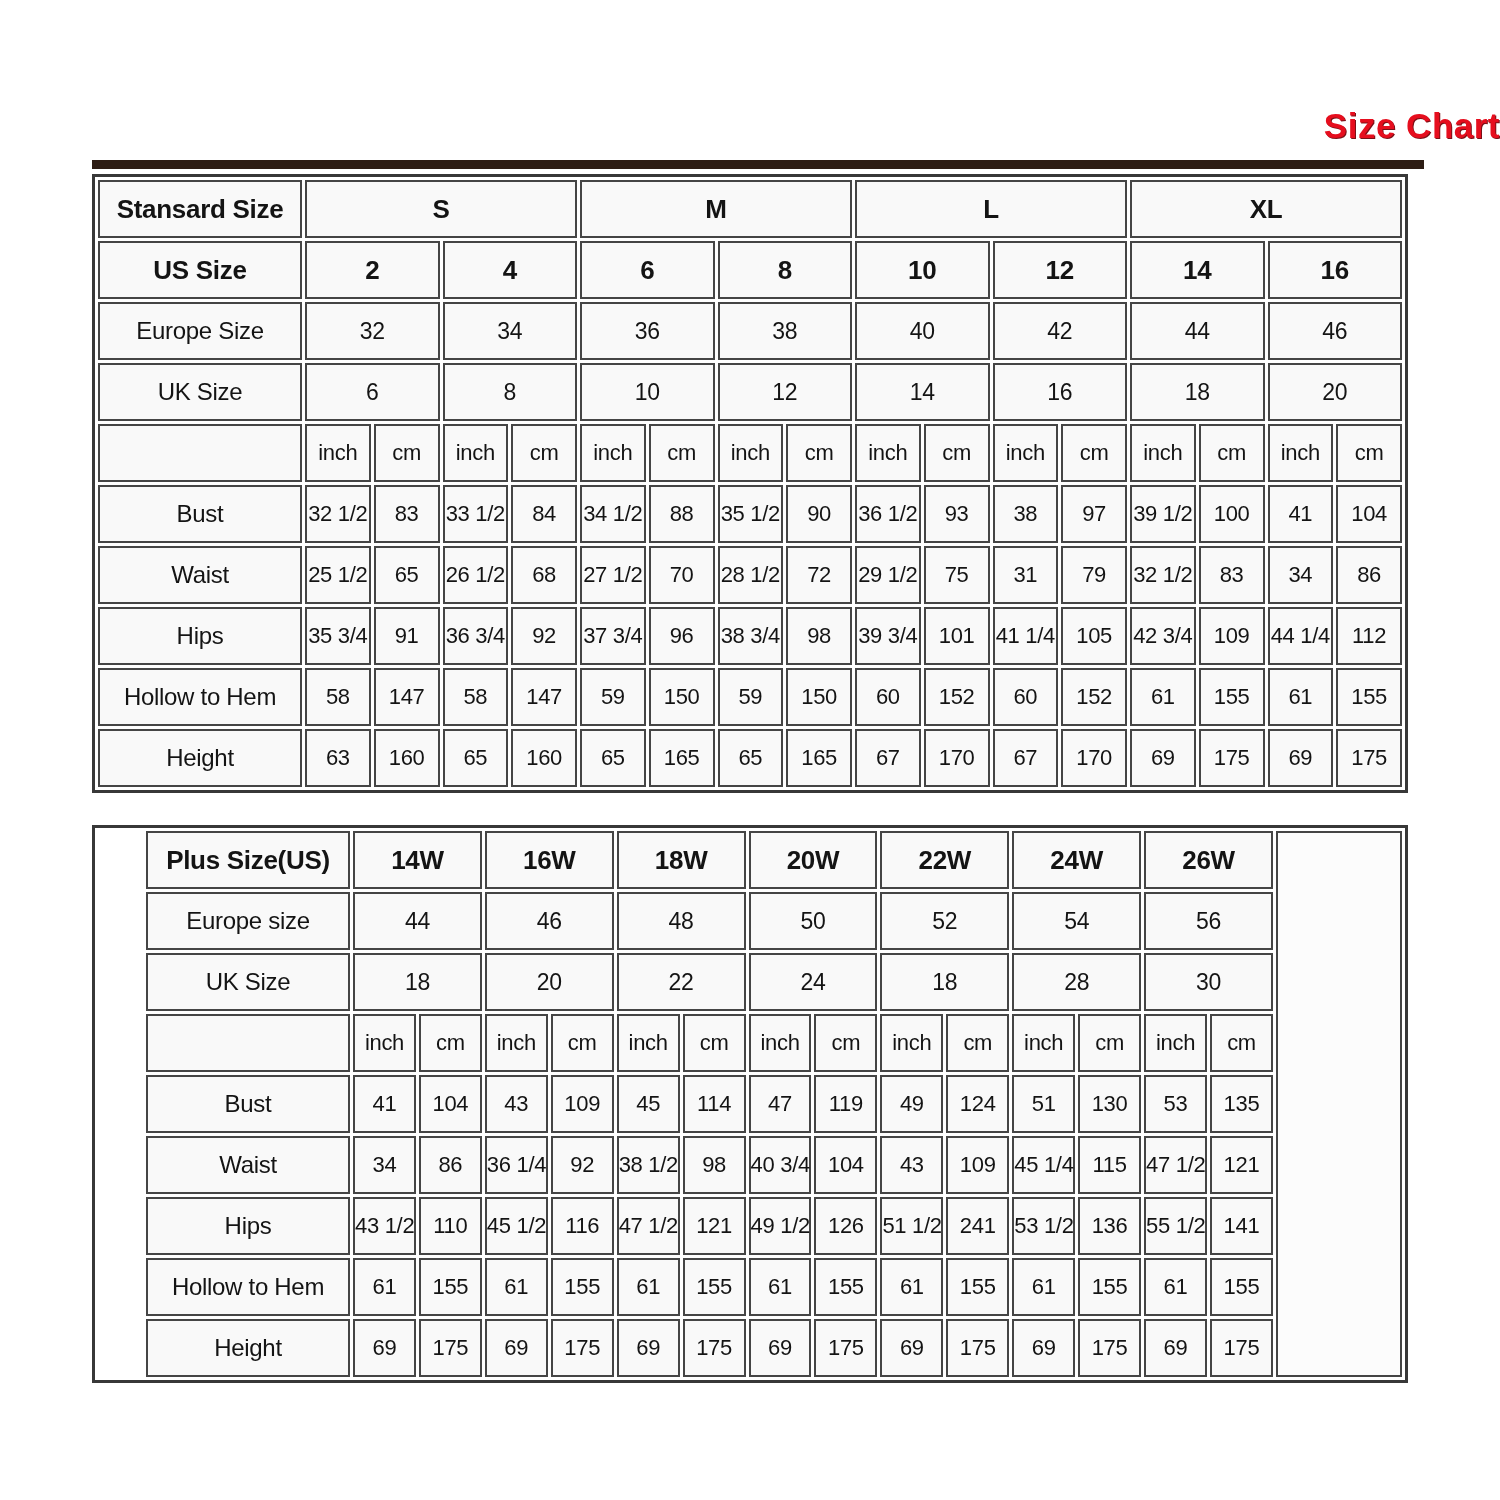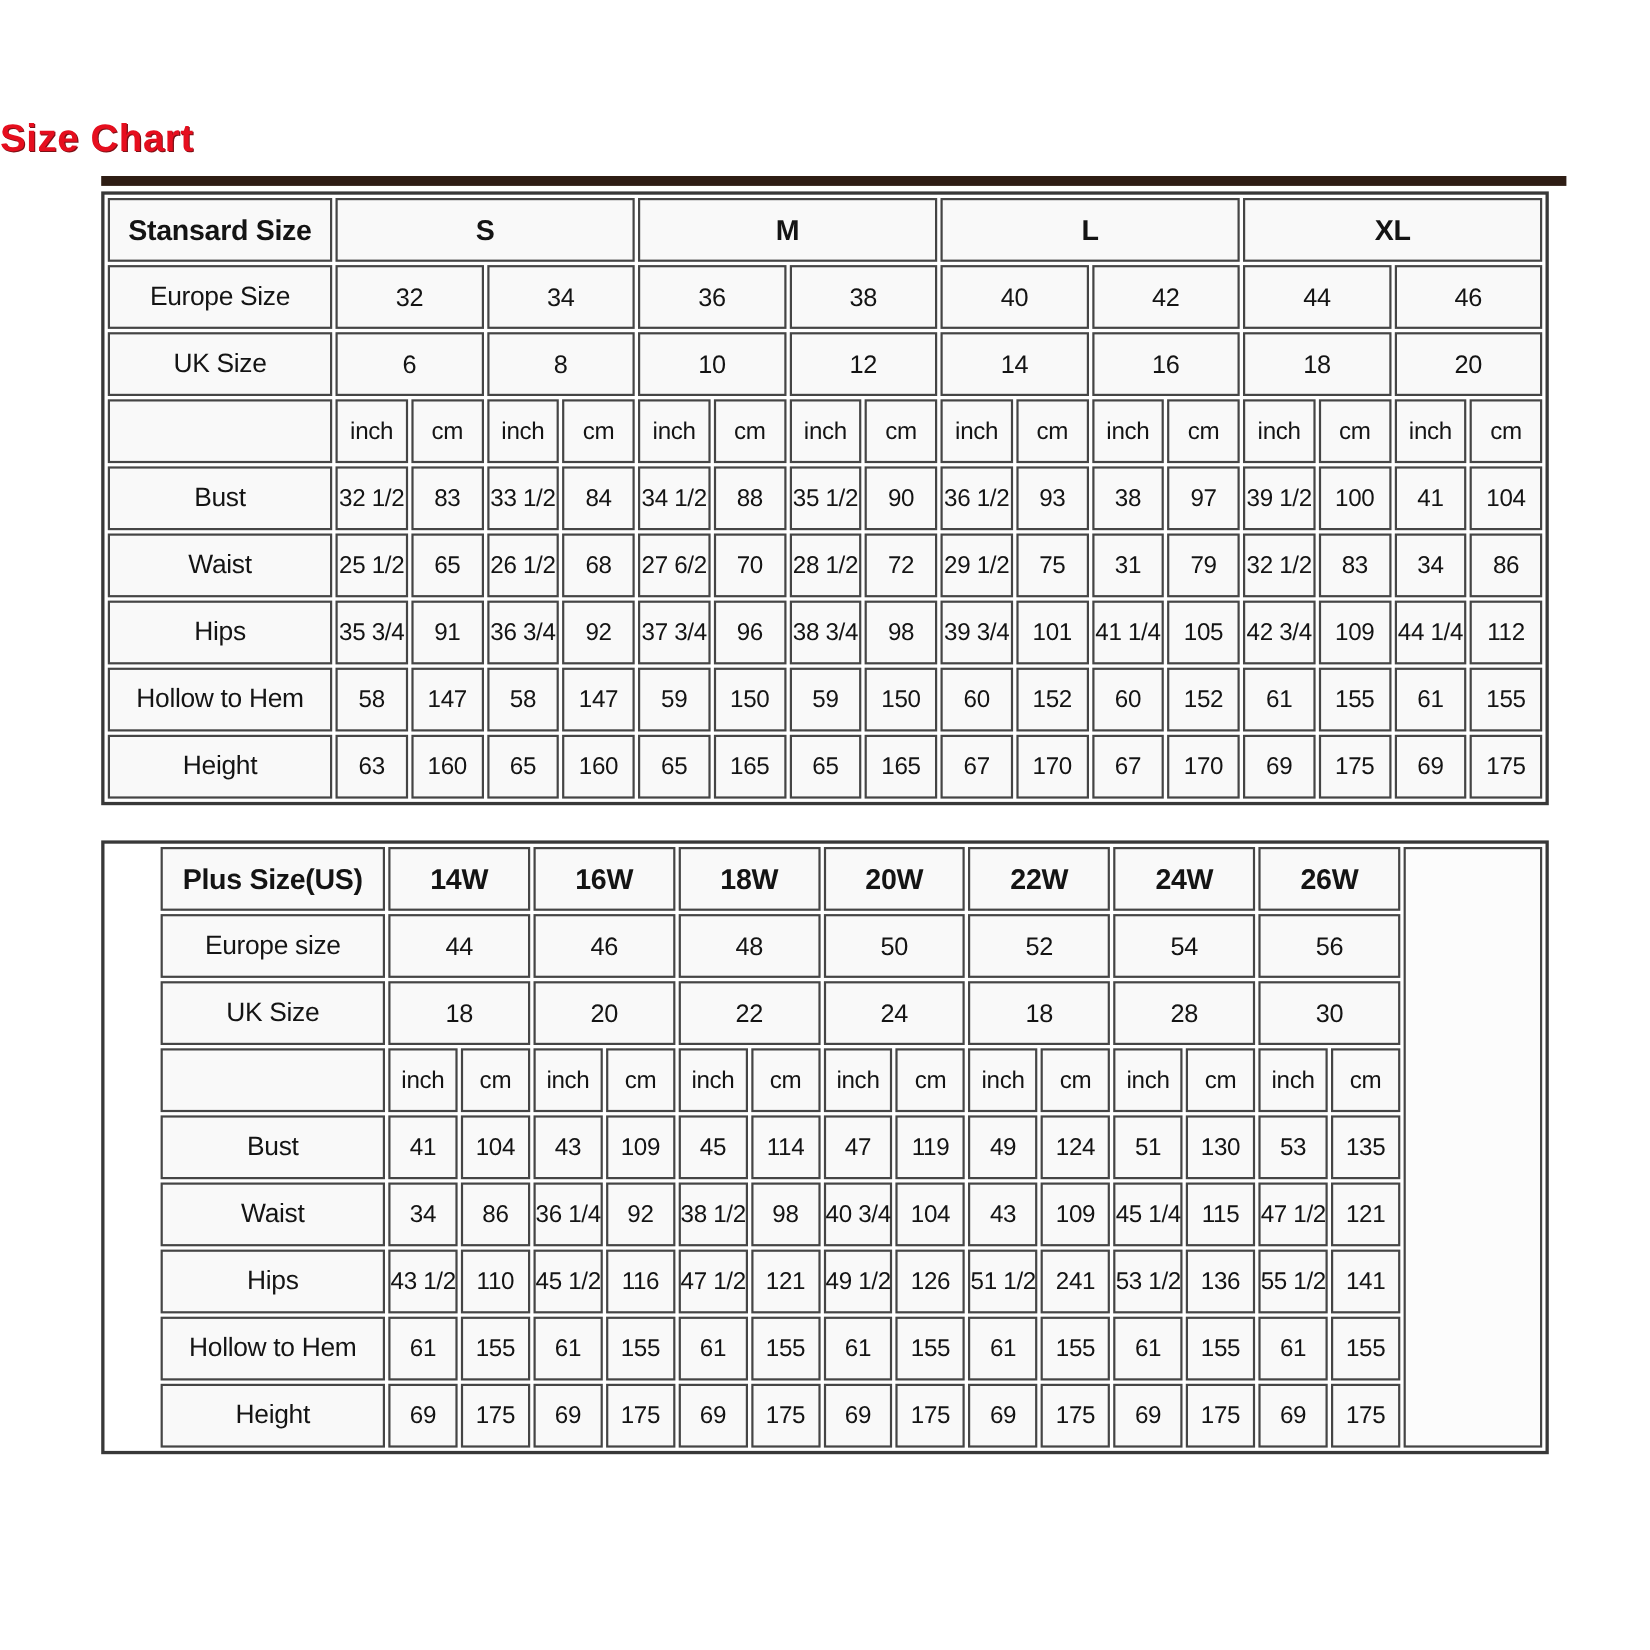--- a/index.html
+++ b/index.html
@@ -19,7 +19,7 @@
   .title {
     padding-top: 106px;
     width: 1500px;
-    text-align: left;
+    text-align: right;
     font-size: 35px;
     font-weight: bold;
     color: #e60e1e;

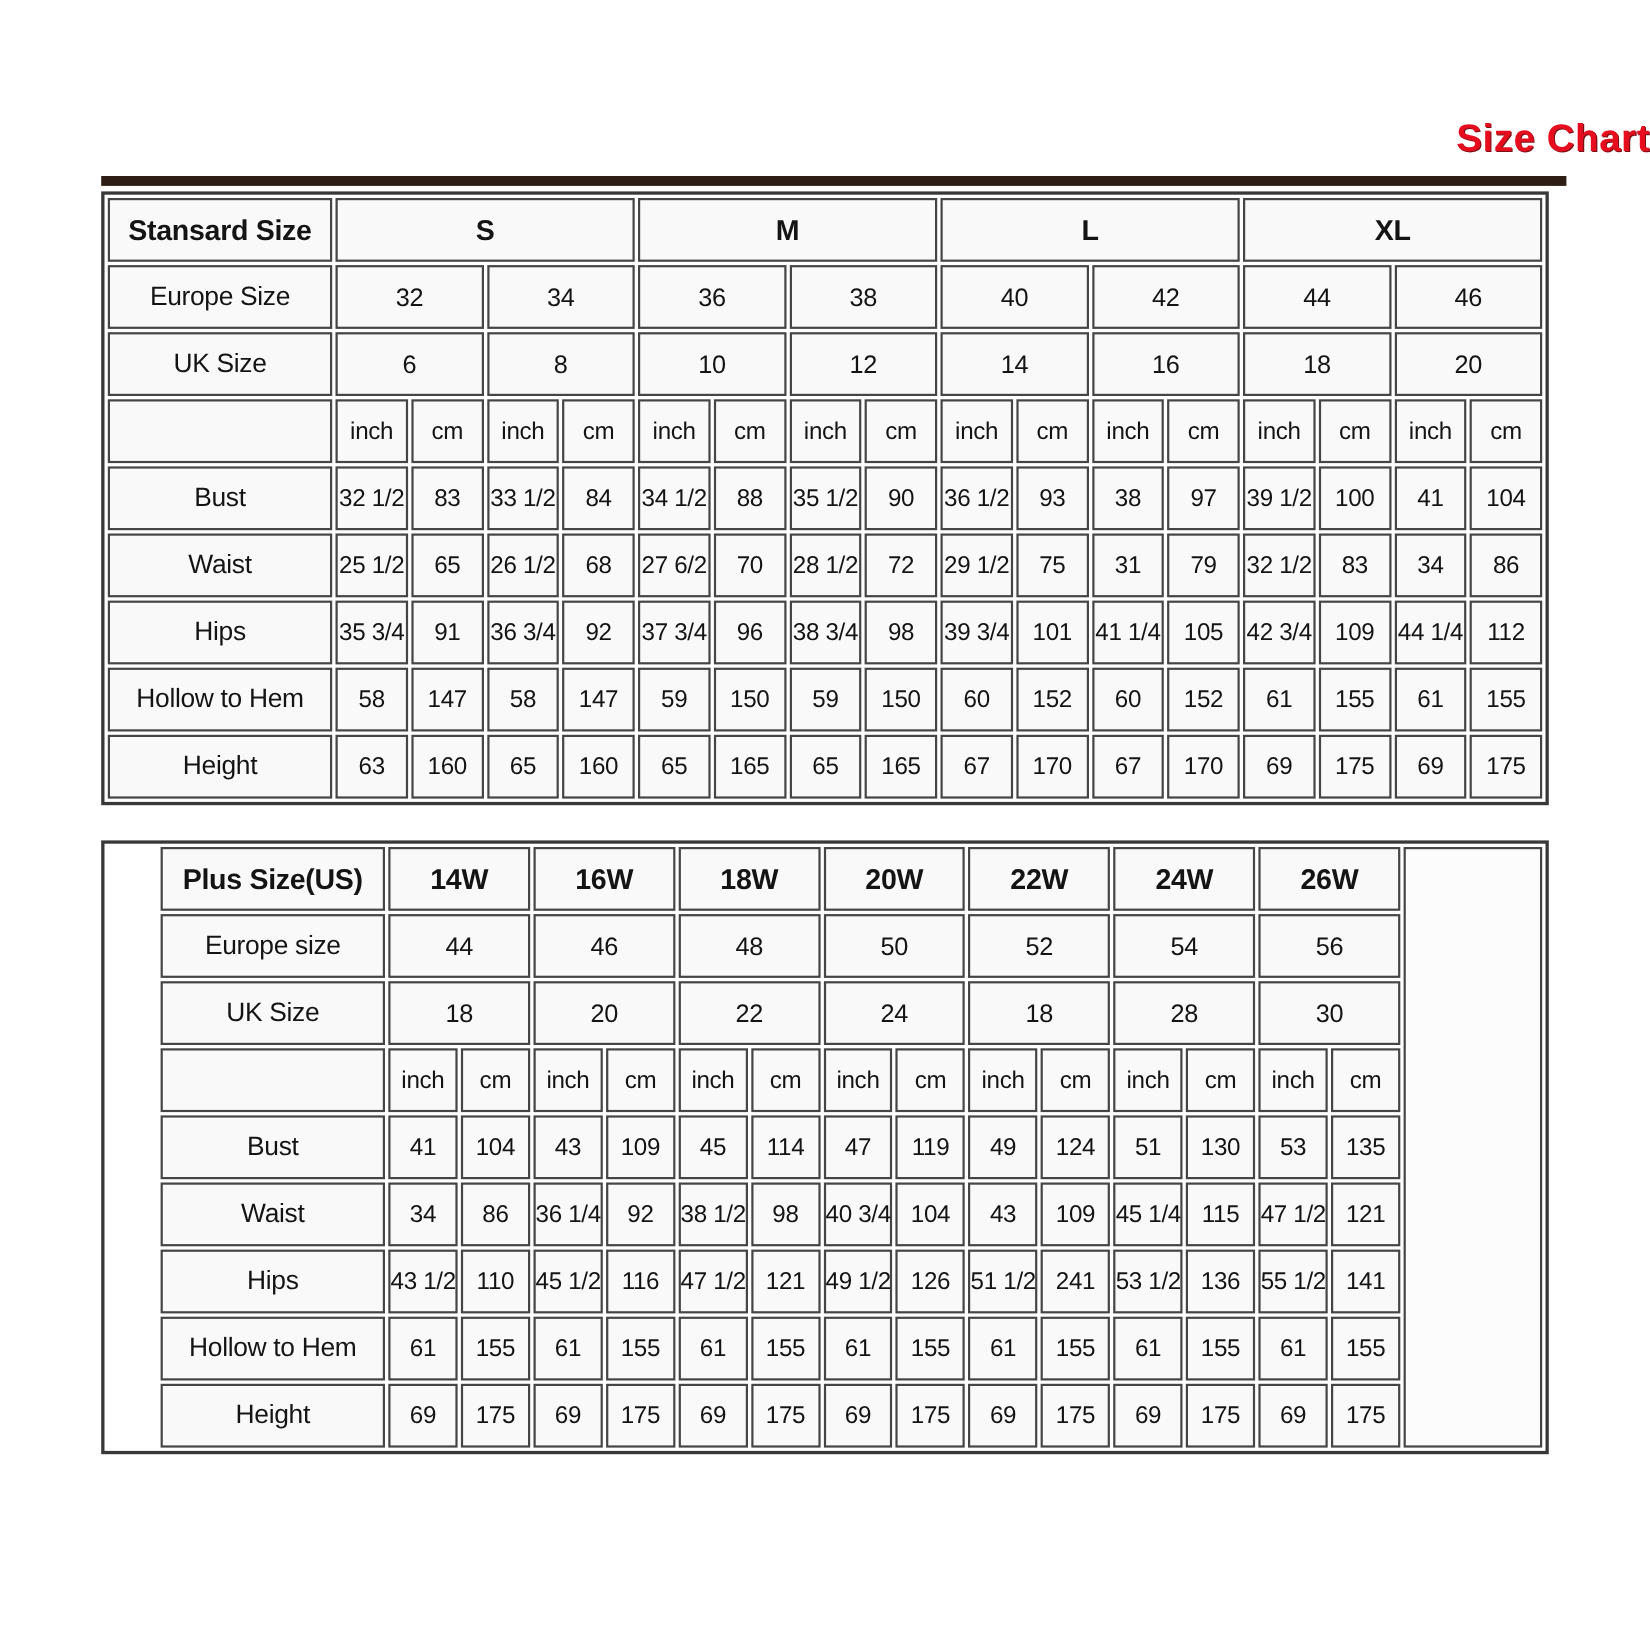--- a/index.html
+++ b/index.html
@@ -113,6 +113,17 @@
             <td class="bold" colspan="4">M</td>
             <td class="bold" colspan="4">L</td>
             <td class="bold" colspan="4">XL</td>
+          </tr>
+          <tr>
+            <td class="label bold">US Size</td>
+            <td class="bold" colspan="2">2</td>
+            <td class="bold" colspan="2">4</td>
+            <td class="bold" colspan="2">6</td>
+            <td class="bold" colspan="2">8</td>
+            <td class="bold" colspan="2">10</td>
+            <td class="bold" colspan="2">12</td>
+            <td class="bold" colspan="2">14</td>
+            <td class="bold" colspan="2">16</td>
           </tr>
           <tr>
             <td class="label">Europe Size</td>

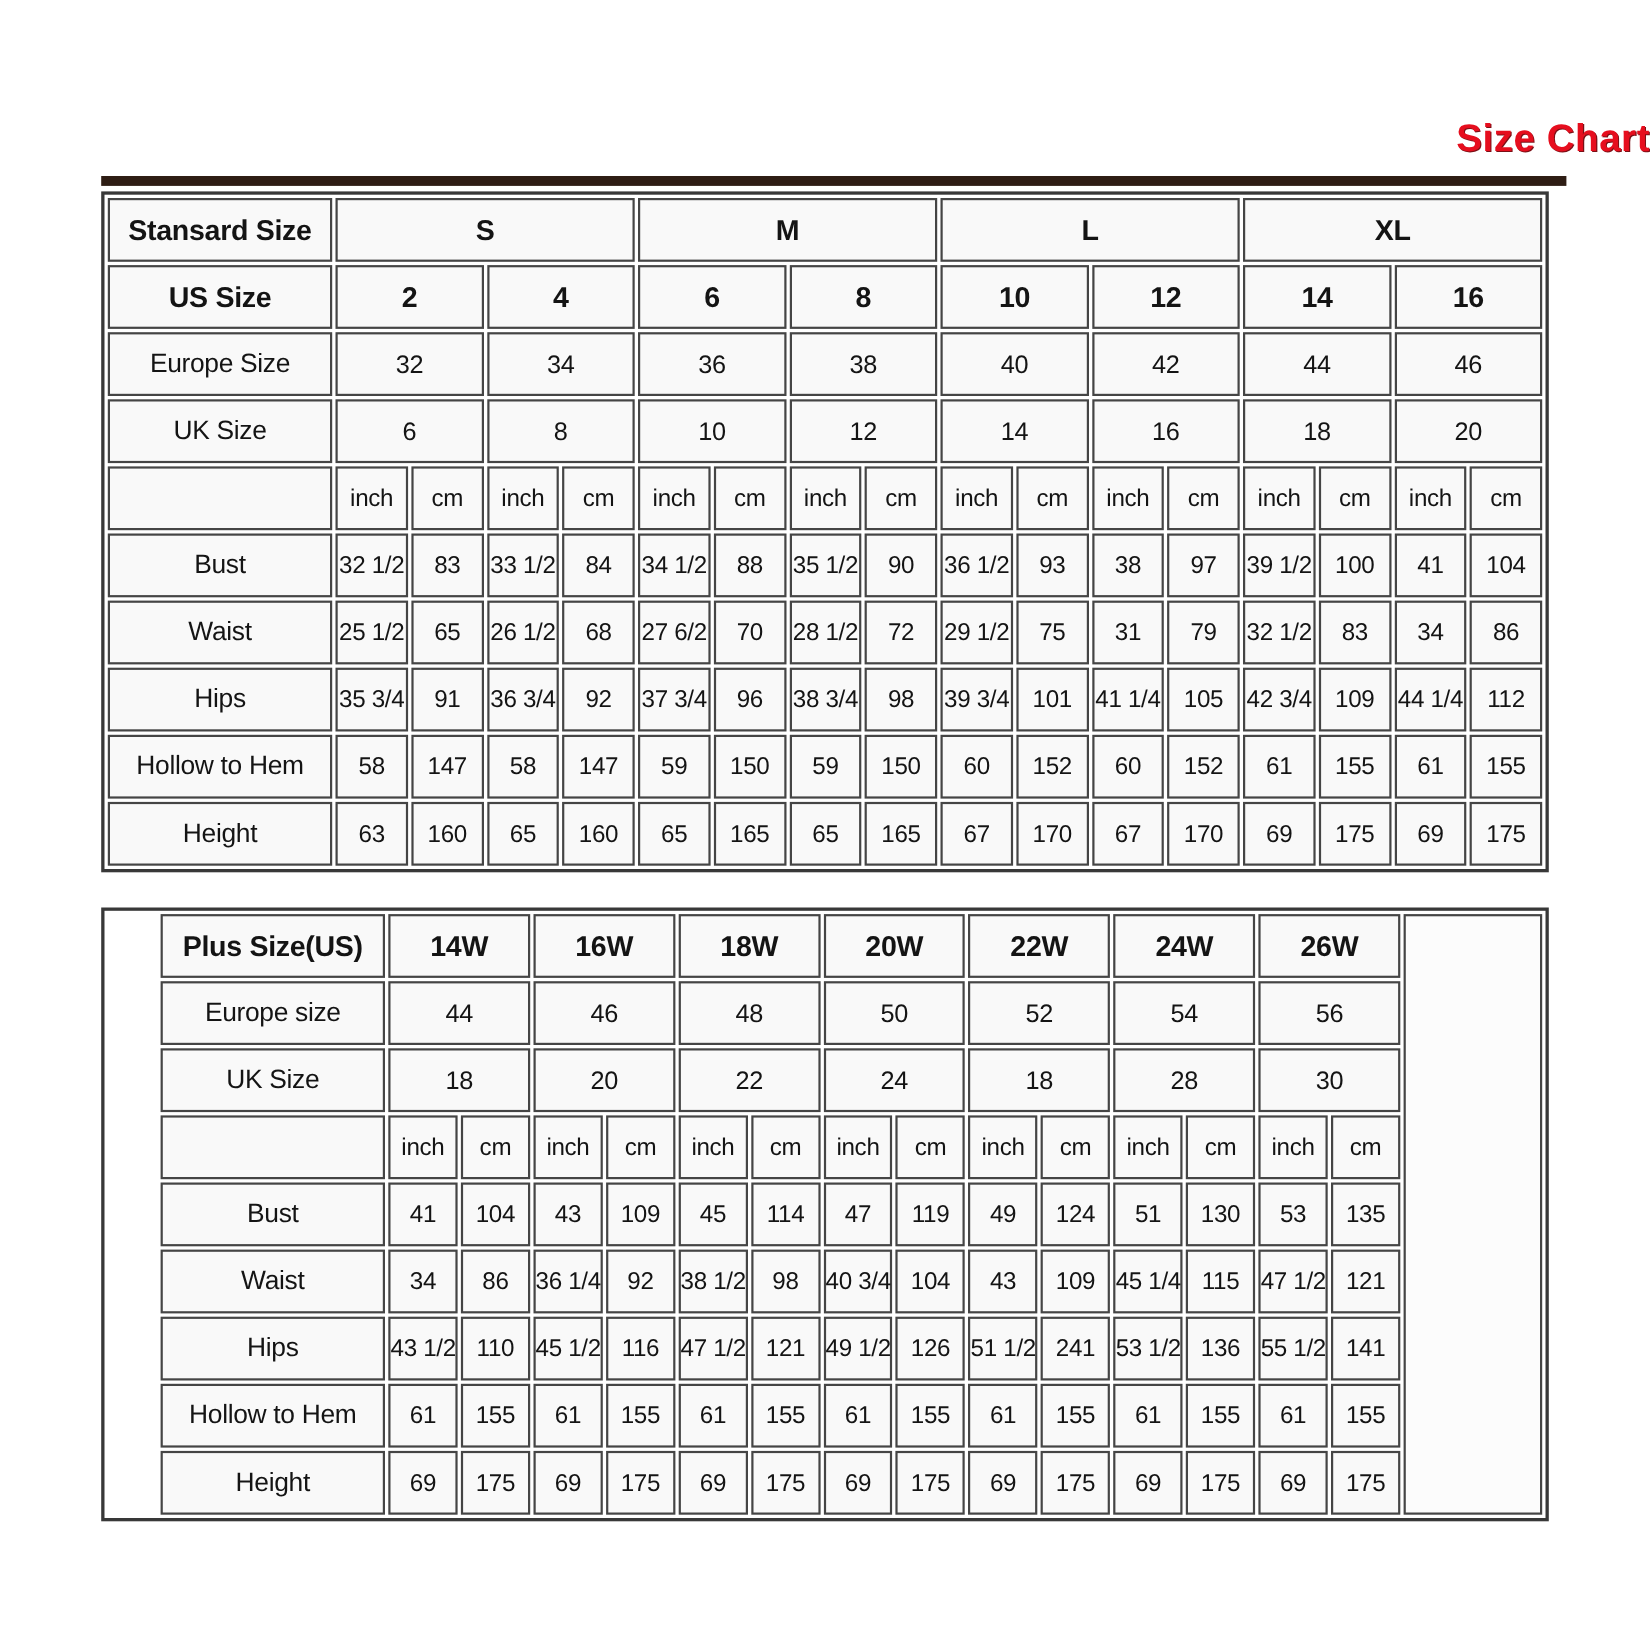--- a/index.html
+++ b/index.html
@@ -191,7 +191,7 @@
             <td class="value">65</td>
             <td class="value">26 1/2</td>
             <td class="value">68</td>
-            <td class="value">27 6/2</td>
+            <td class="value">27 1/2</td>
             <td class="value">70</td>
             <td class="value">28 1/2</td>
             <td class="value">72</td>

